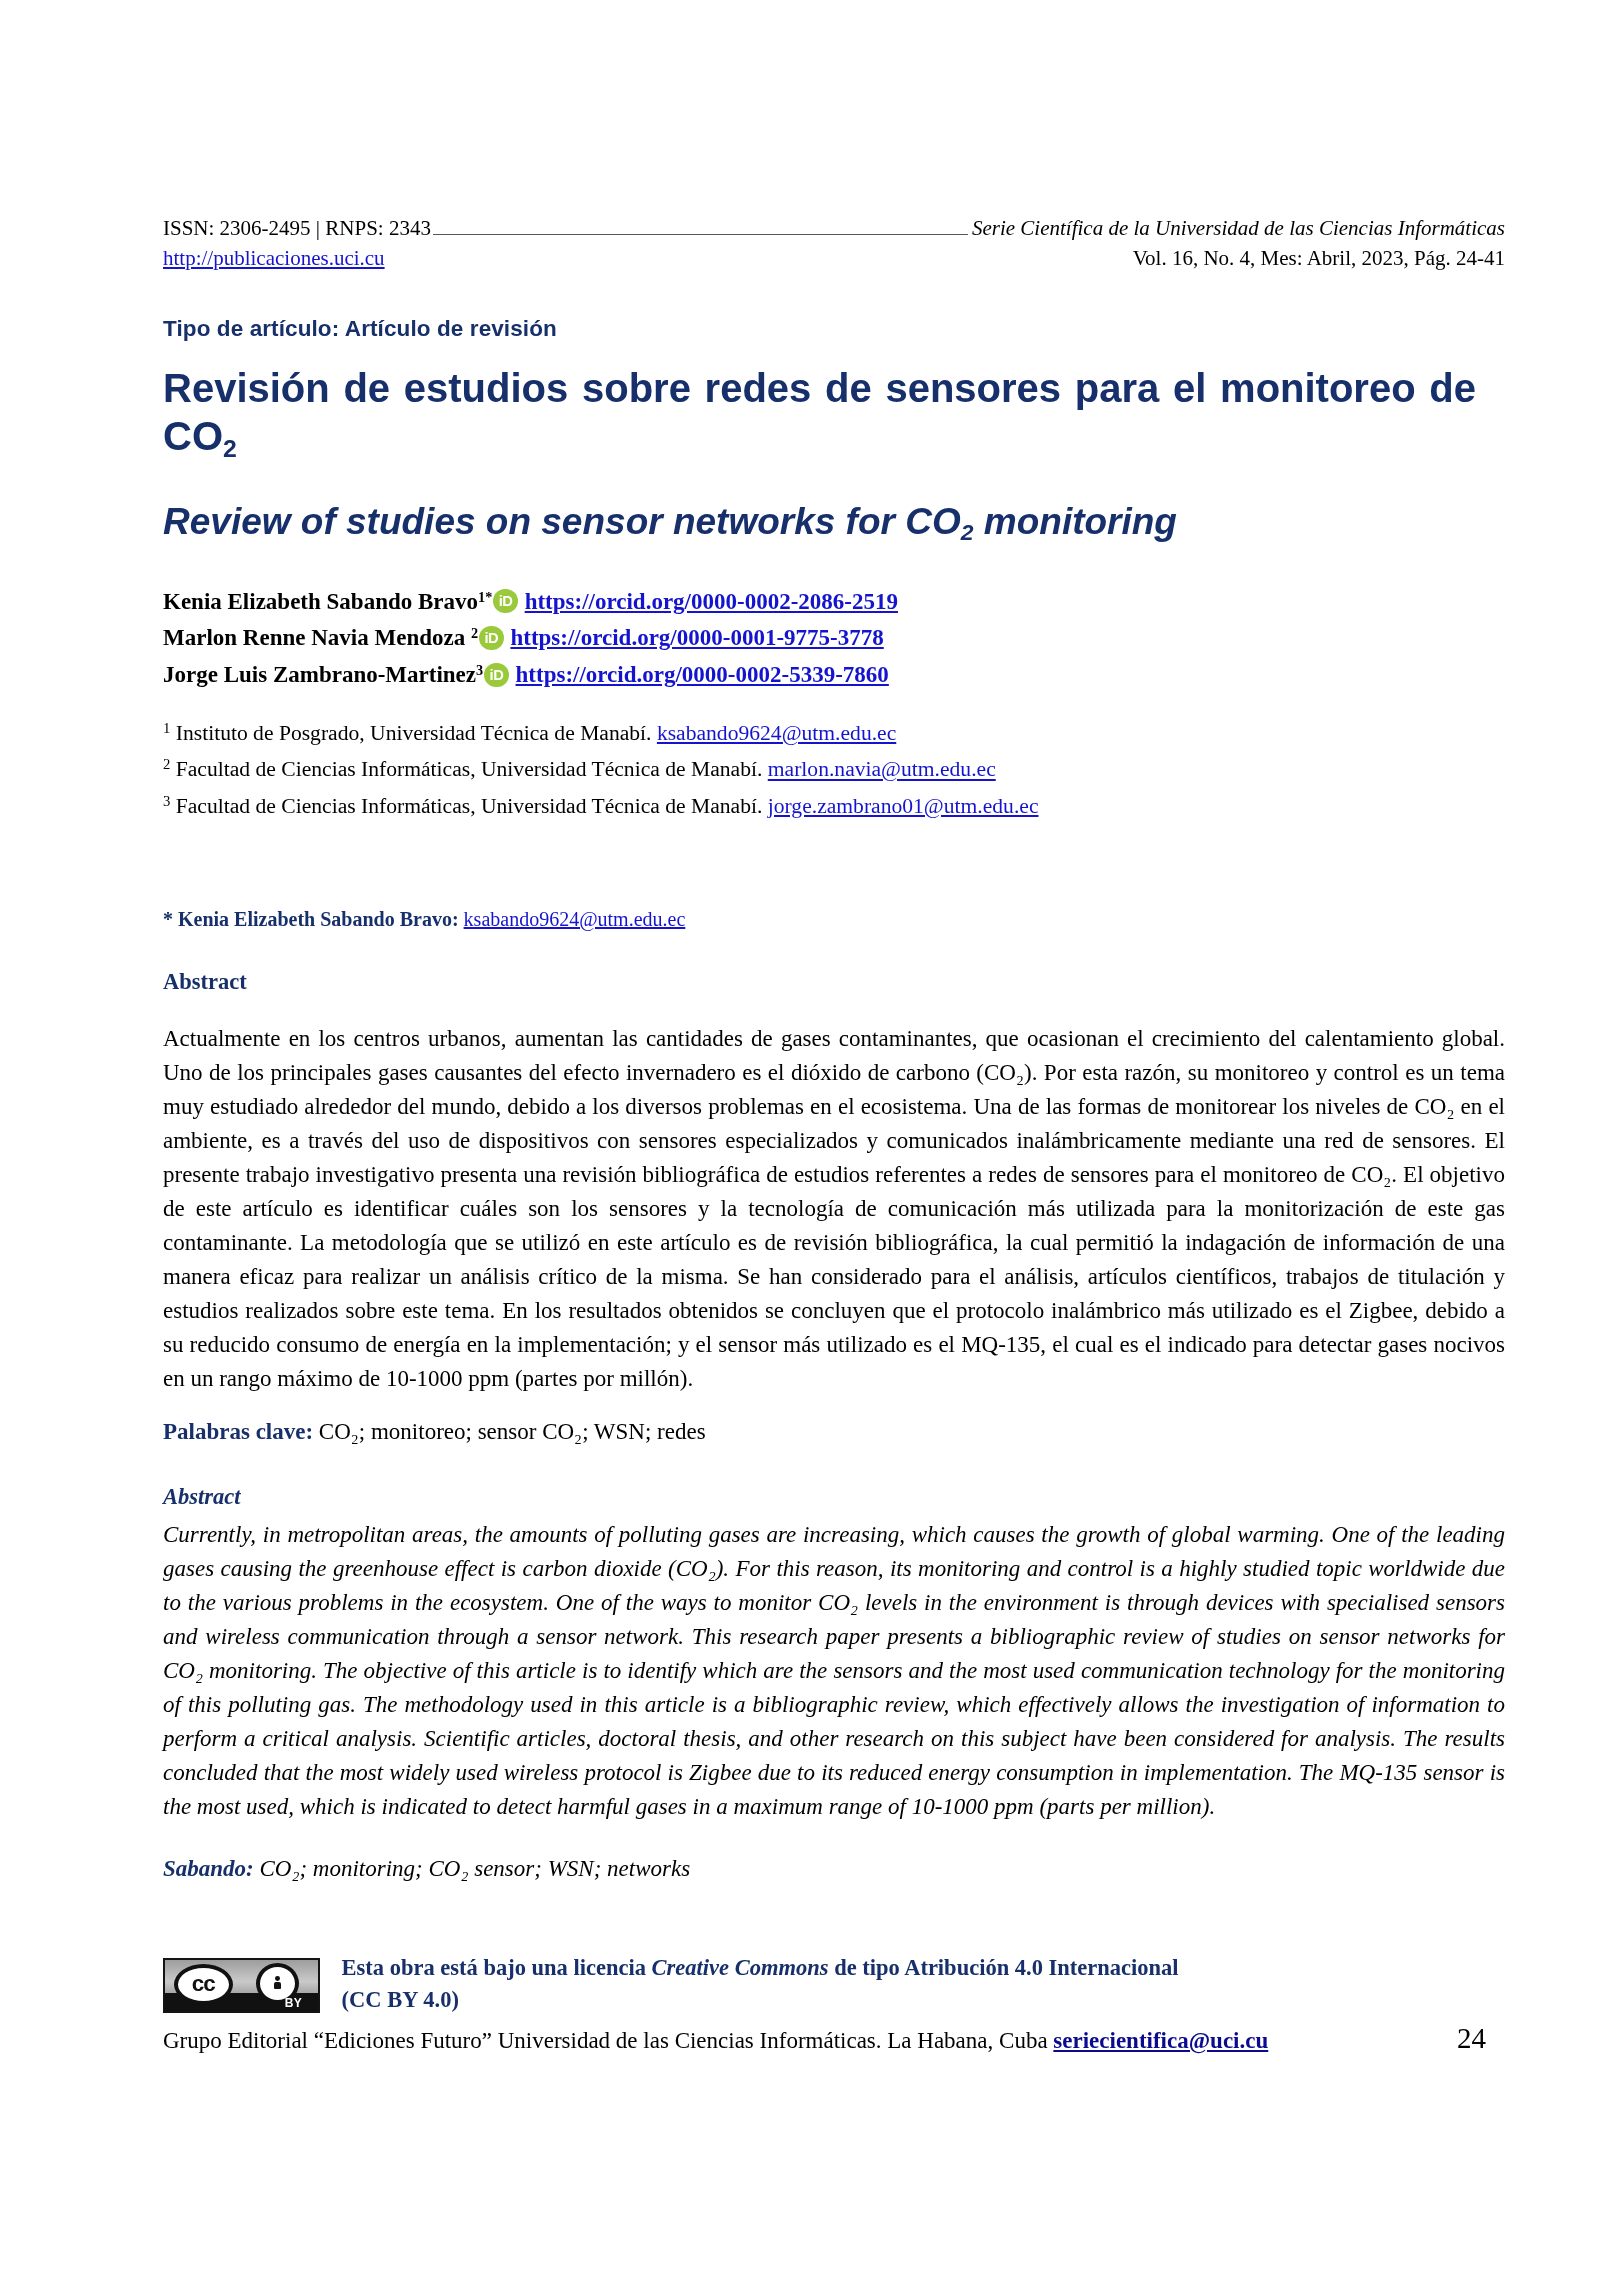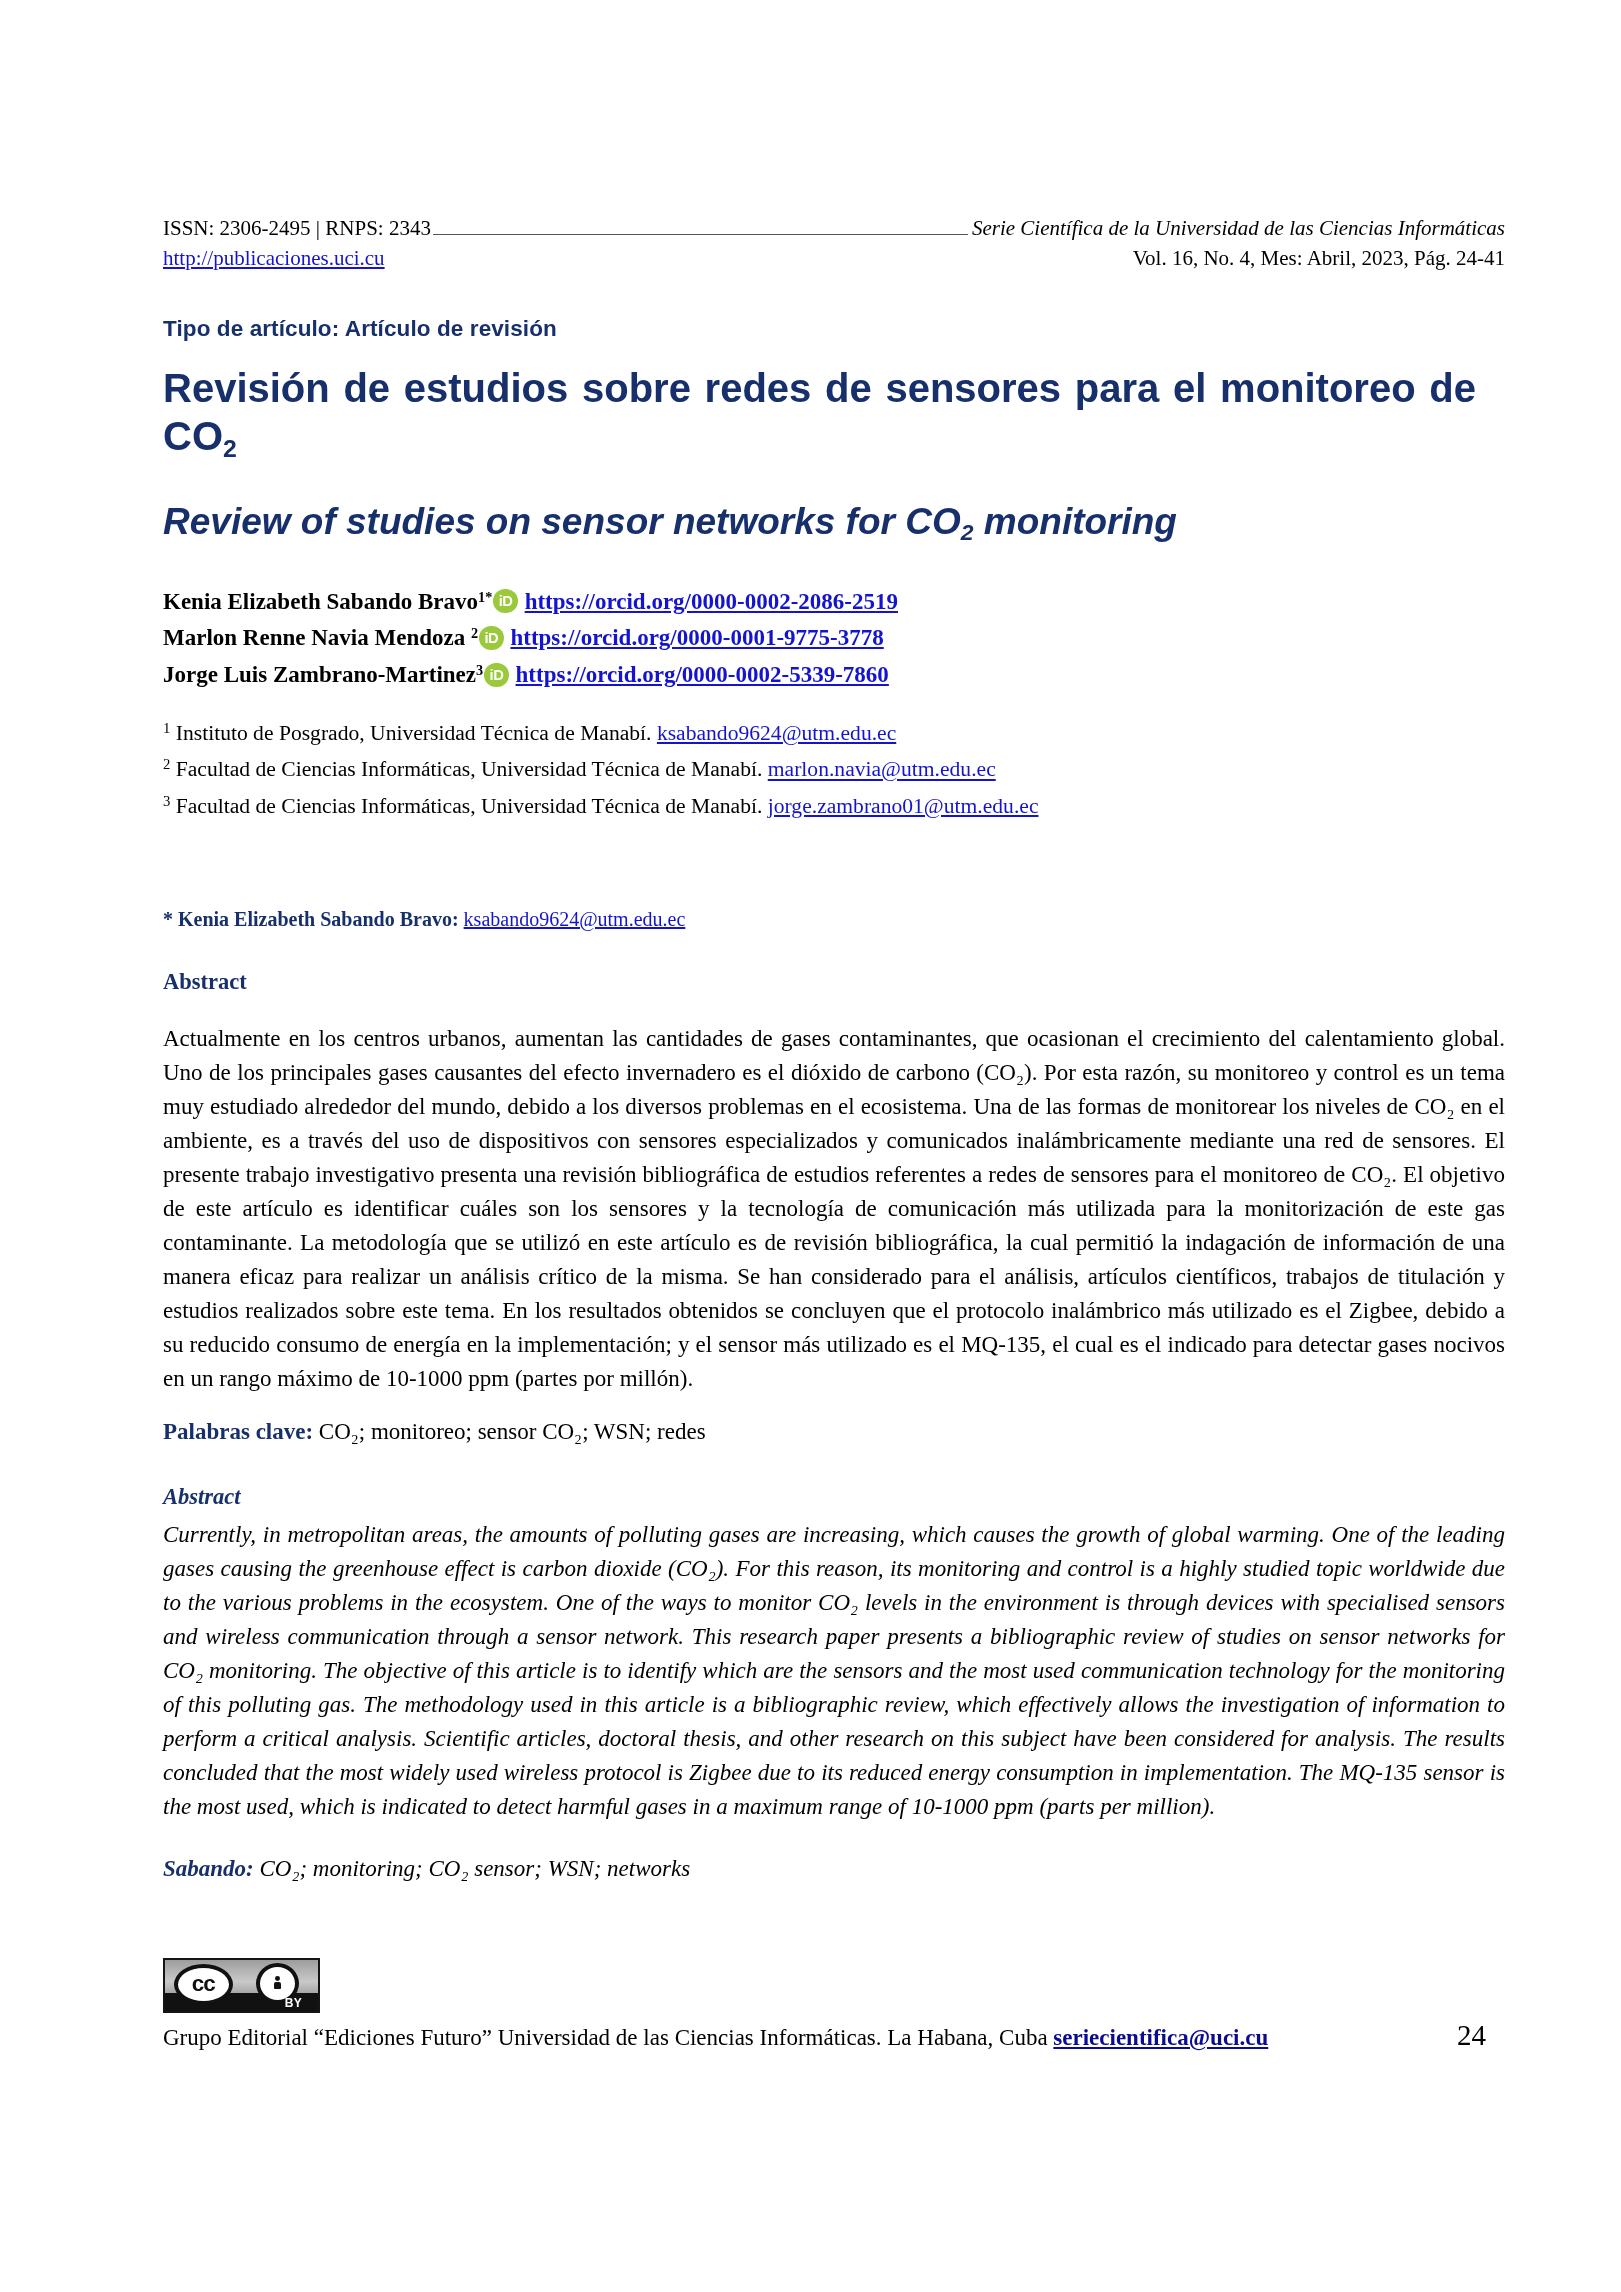--- a/index.html
+++ b/index.html
@@ -374,6 +374,10 @@
         <span class="cc-ring by"><span class="cc-person"></span></span>
         <span class="cc-by-text">BY</span>
       </div>
+      <div class="license-text">
+        <span>Esta obra está bajo una licencia </span><span class="cc-name">Creative Commons</span><span> de tipo Atribución 4.0 Internacional</span>
+        <div>(CC BY 4.0)</div>
+      </div>
     </div>
     <div class="footer-bottom">
       <div class="publisher">

